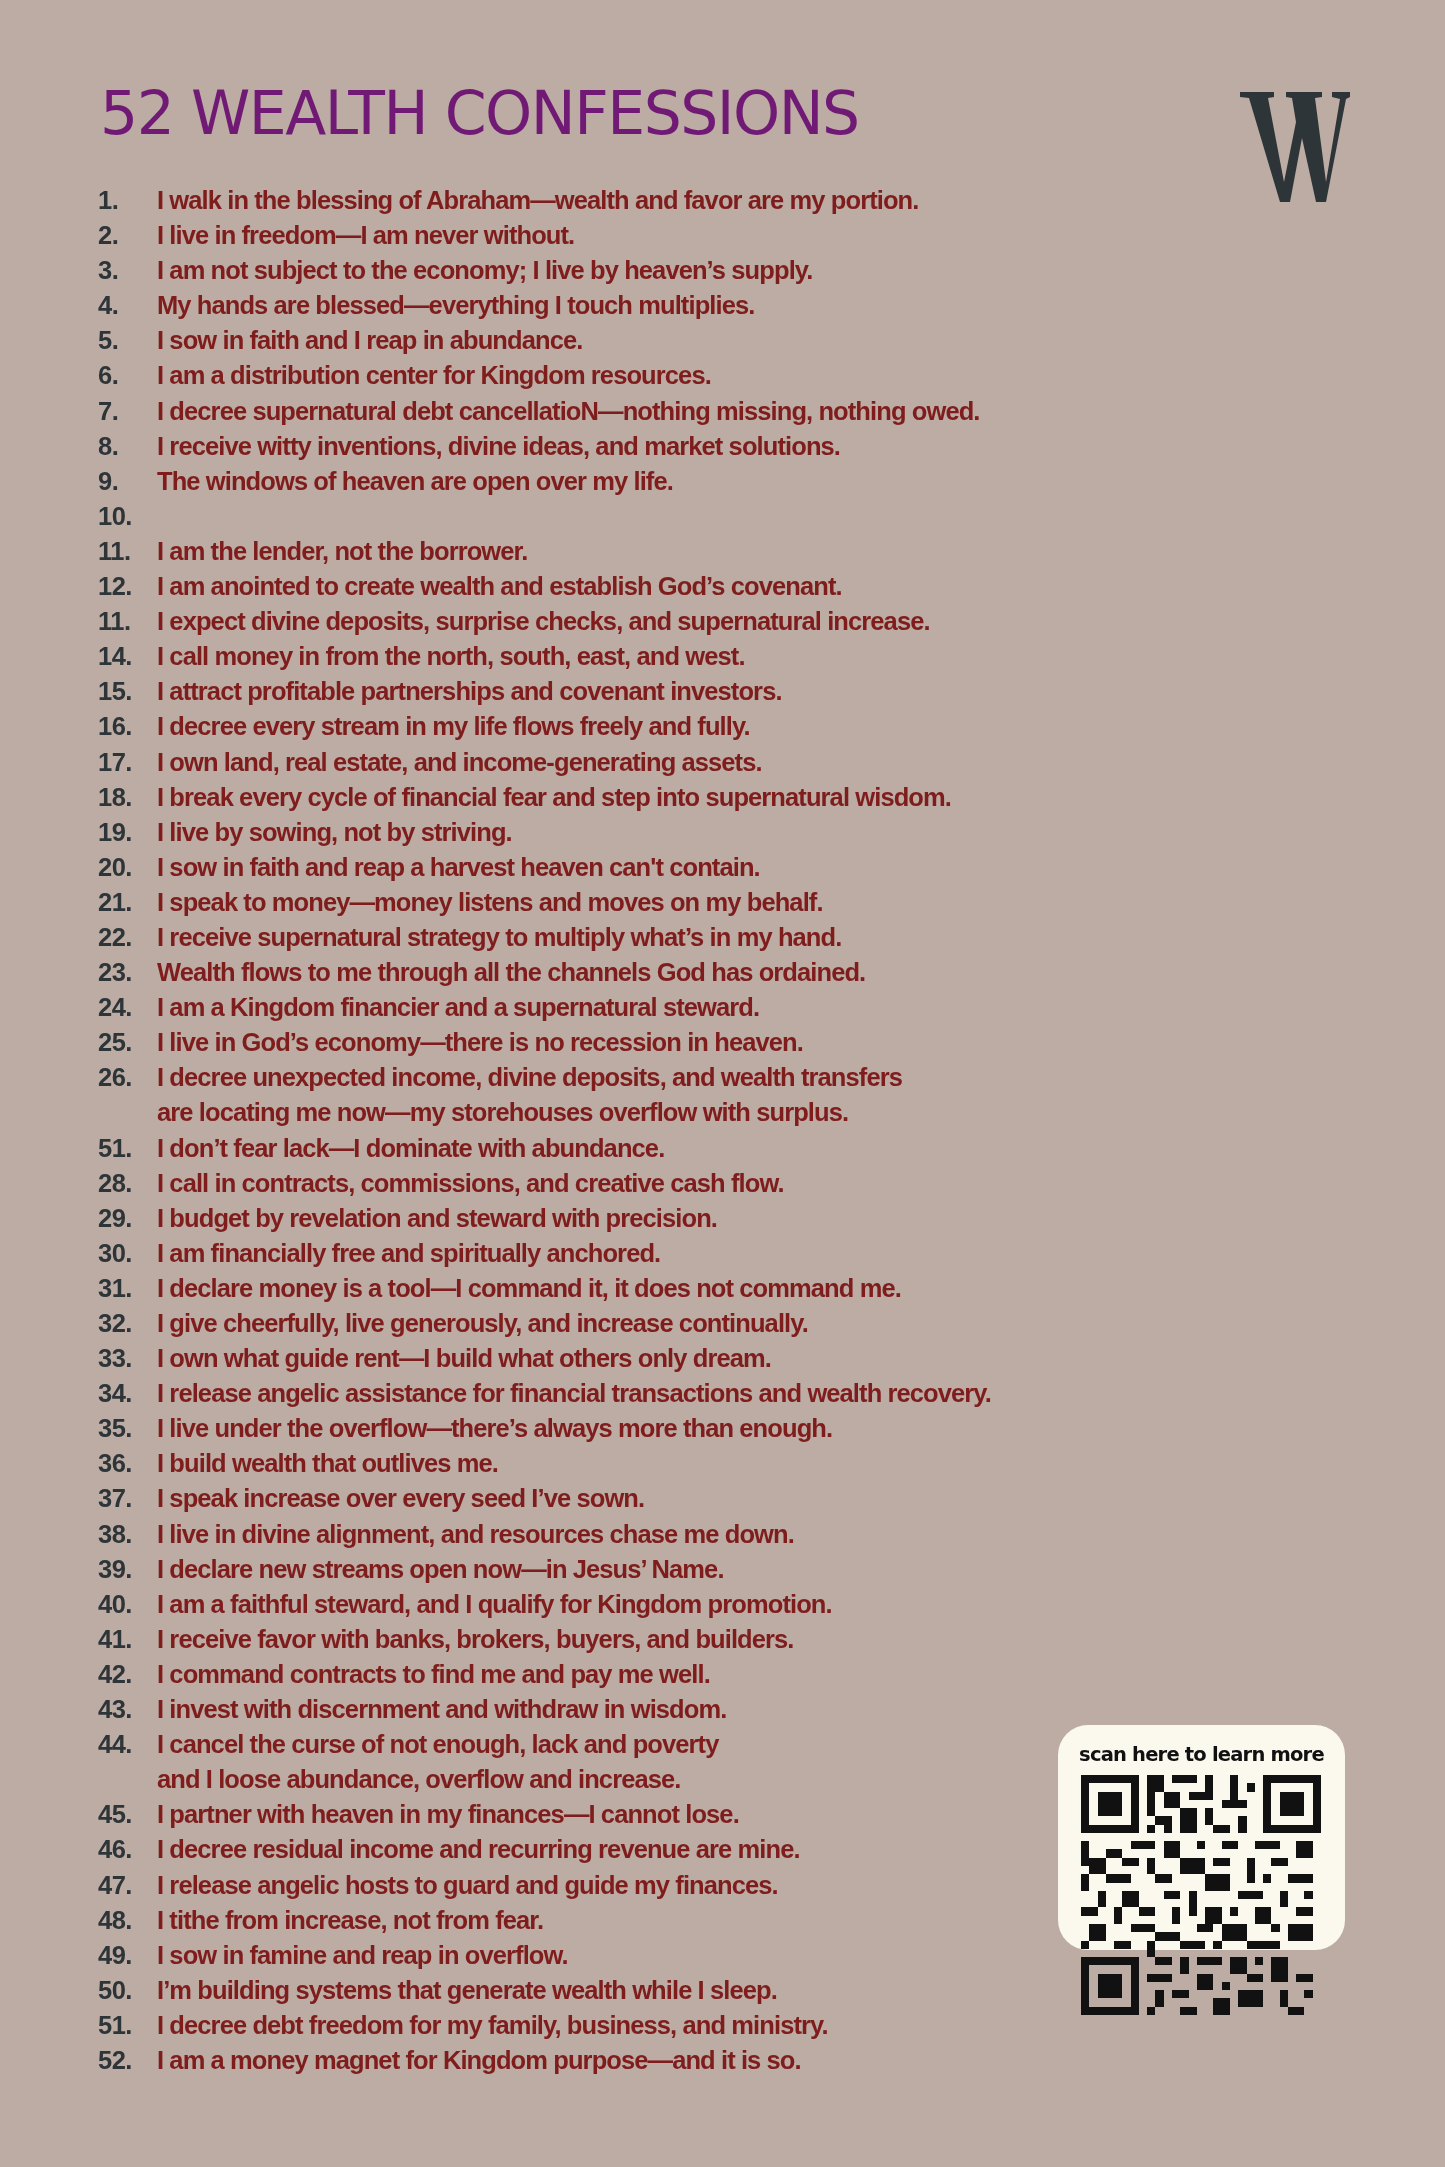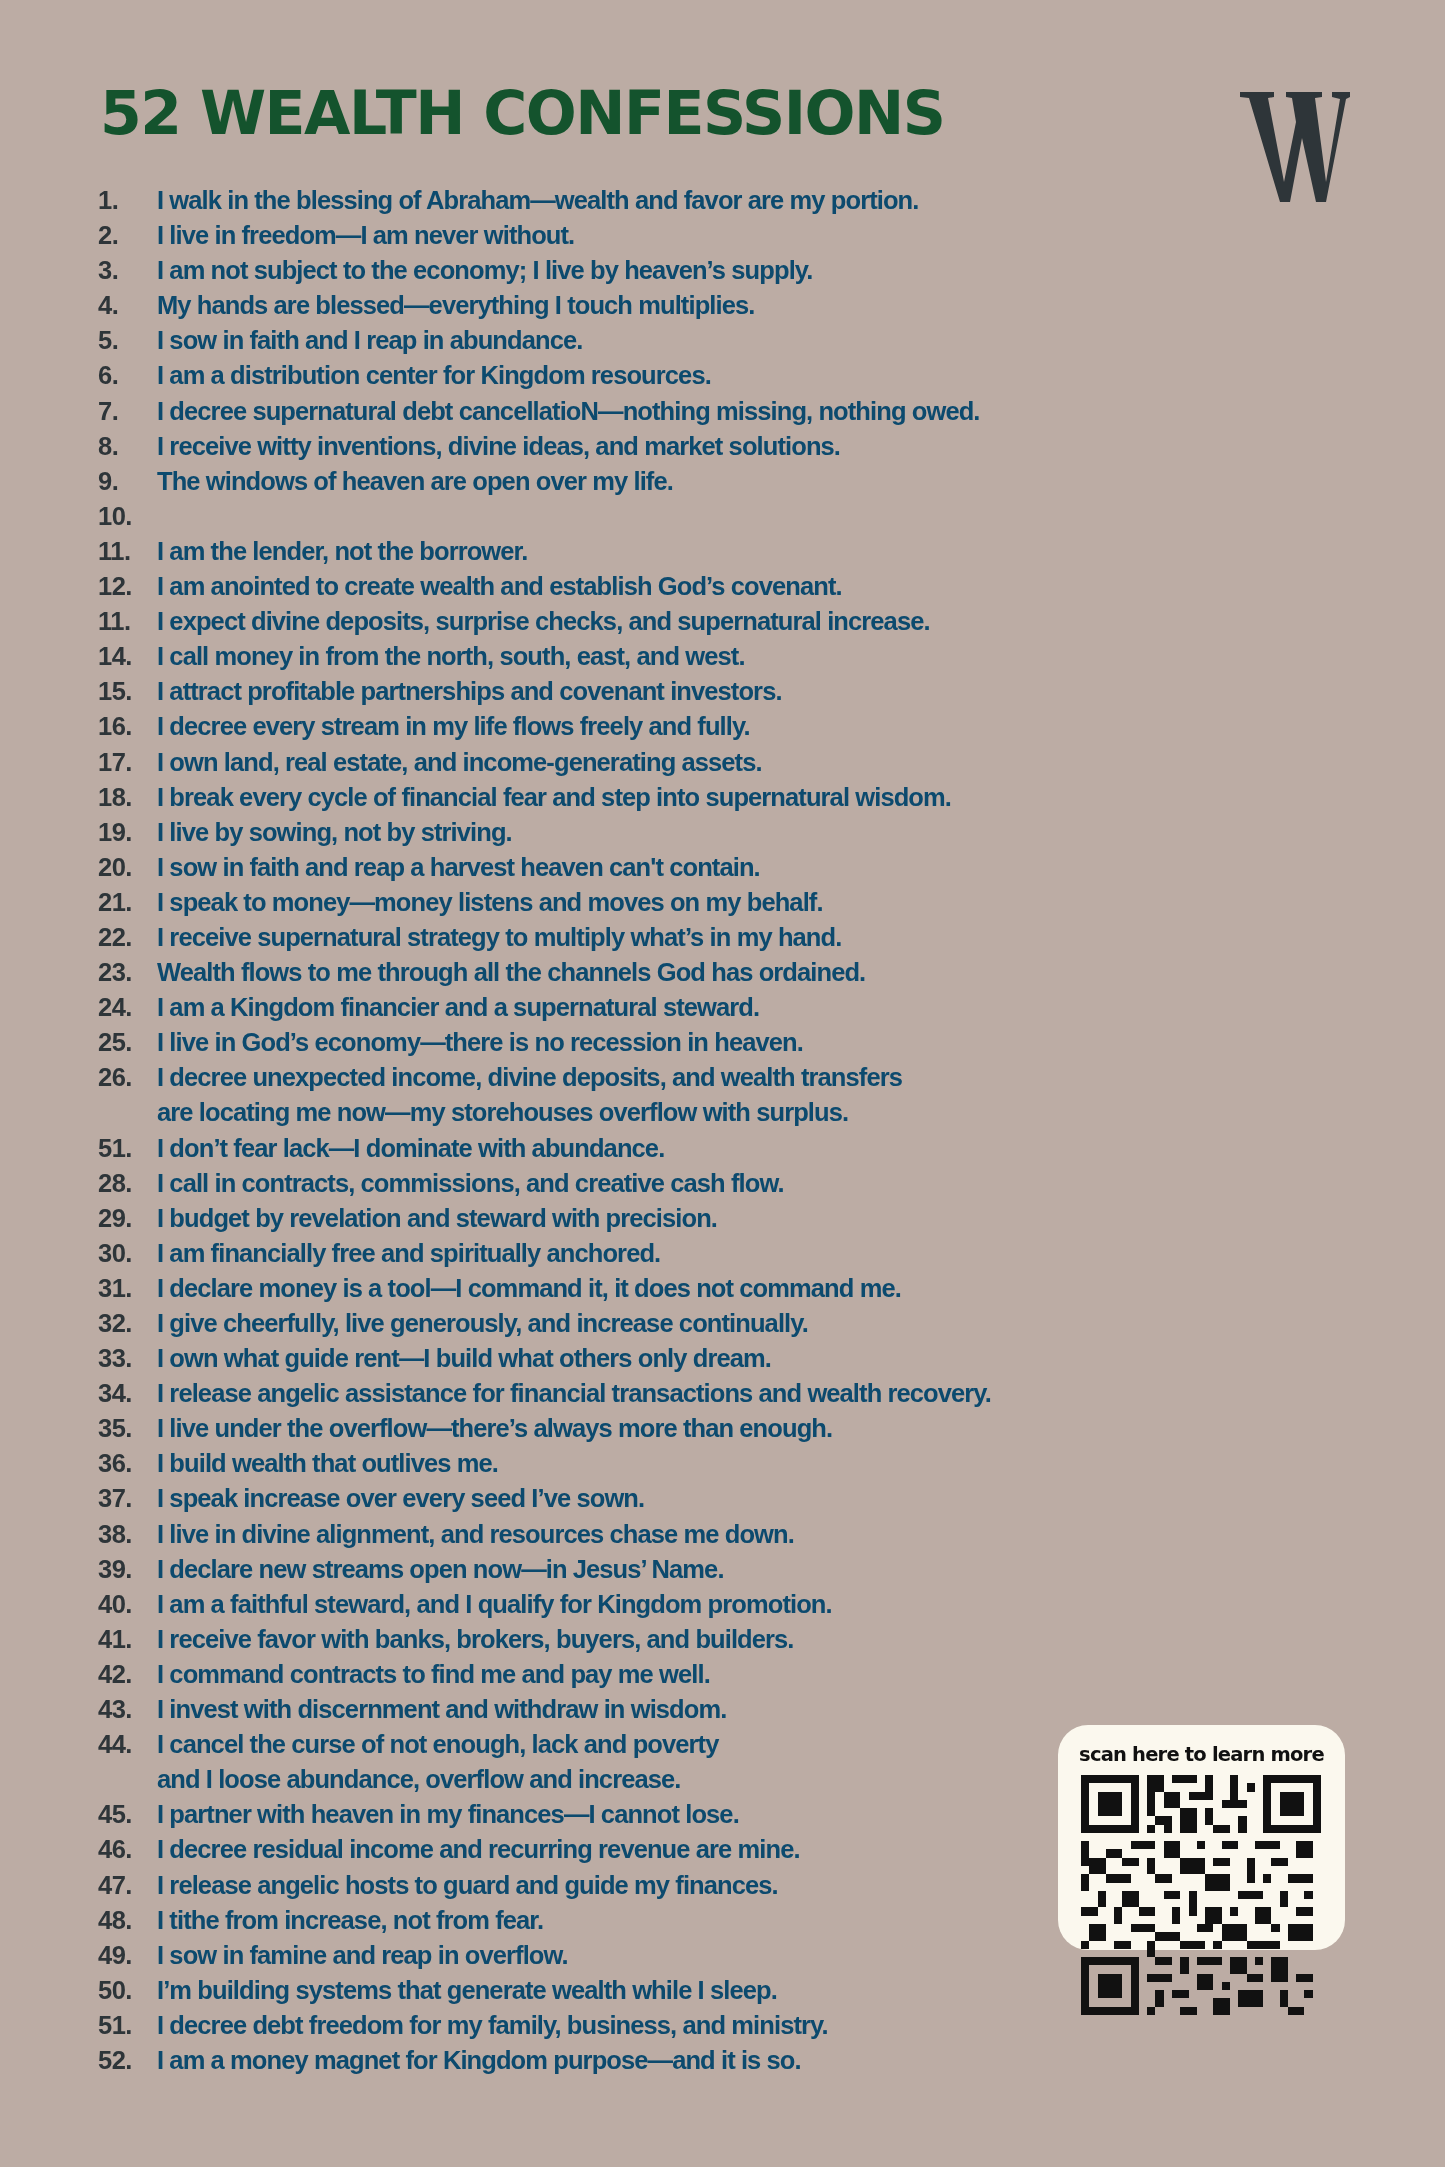--- a/index.html
+++ b/index.html
@@ -18,11 +18,11 @@
       top: 78px;
       margin: 0;
       font-family: "DejaVu Sans", sans-serif;
-      font-weight: bold;
+      font-weight: normal;
       font-size: 60px;
       letter-spacing: -1.5px;
       line-height: 70px;
-      color: #14532d;
+      color: #701a75;
       white-space: nowrap;
       text-align: center;
     }

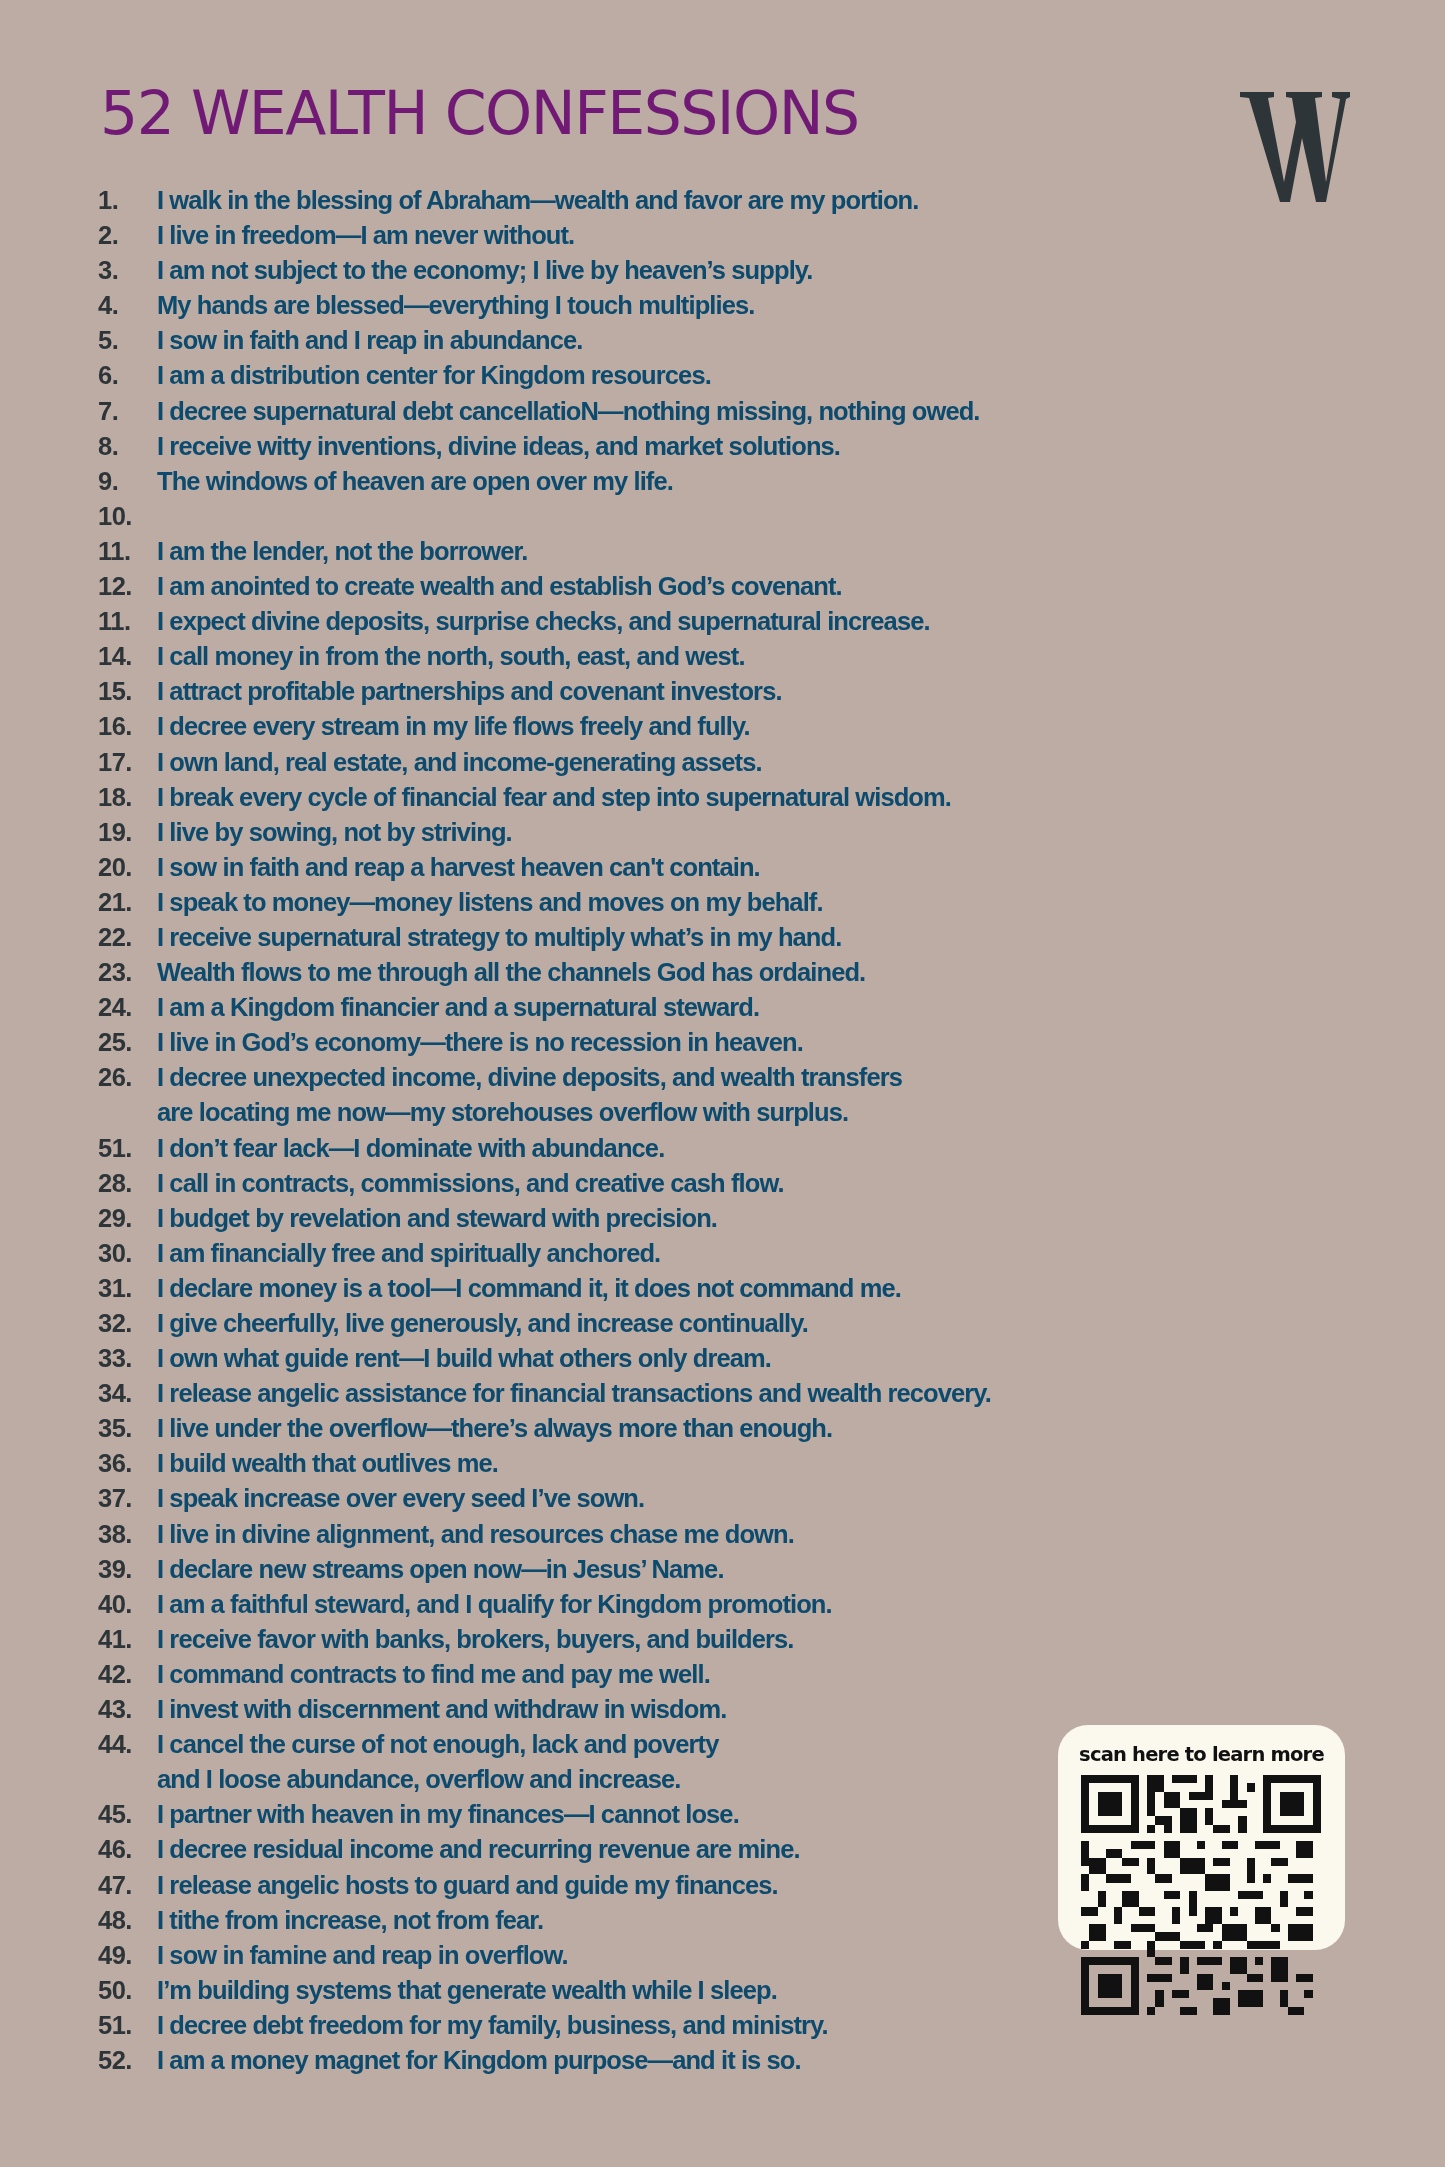--- a/index.html
+++ b/index.html
@@ -57,7 +57,7 @@
       font-weight: bold;
       letter-spacing: -0.5px;
     }
-    .txt { font-weight: bold; color: #0c4a6e; }
+    .txt { font-weight: bold; color: #7f1d1d; }
     .txt .line { display: block; }
     .qr-card {
       position: absolute;

